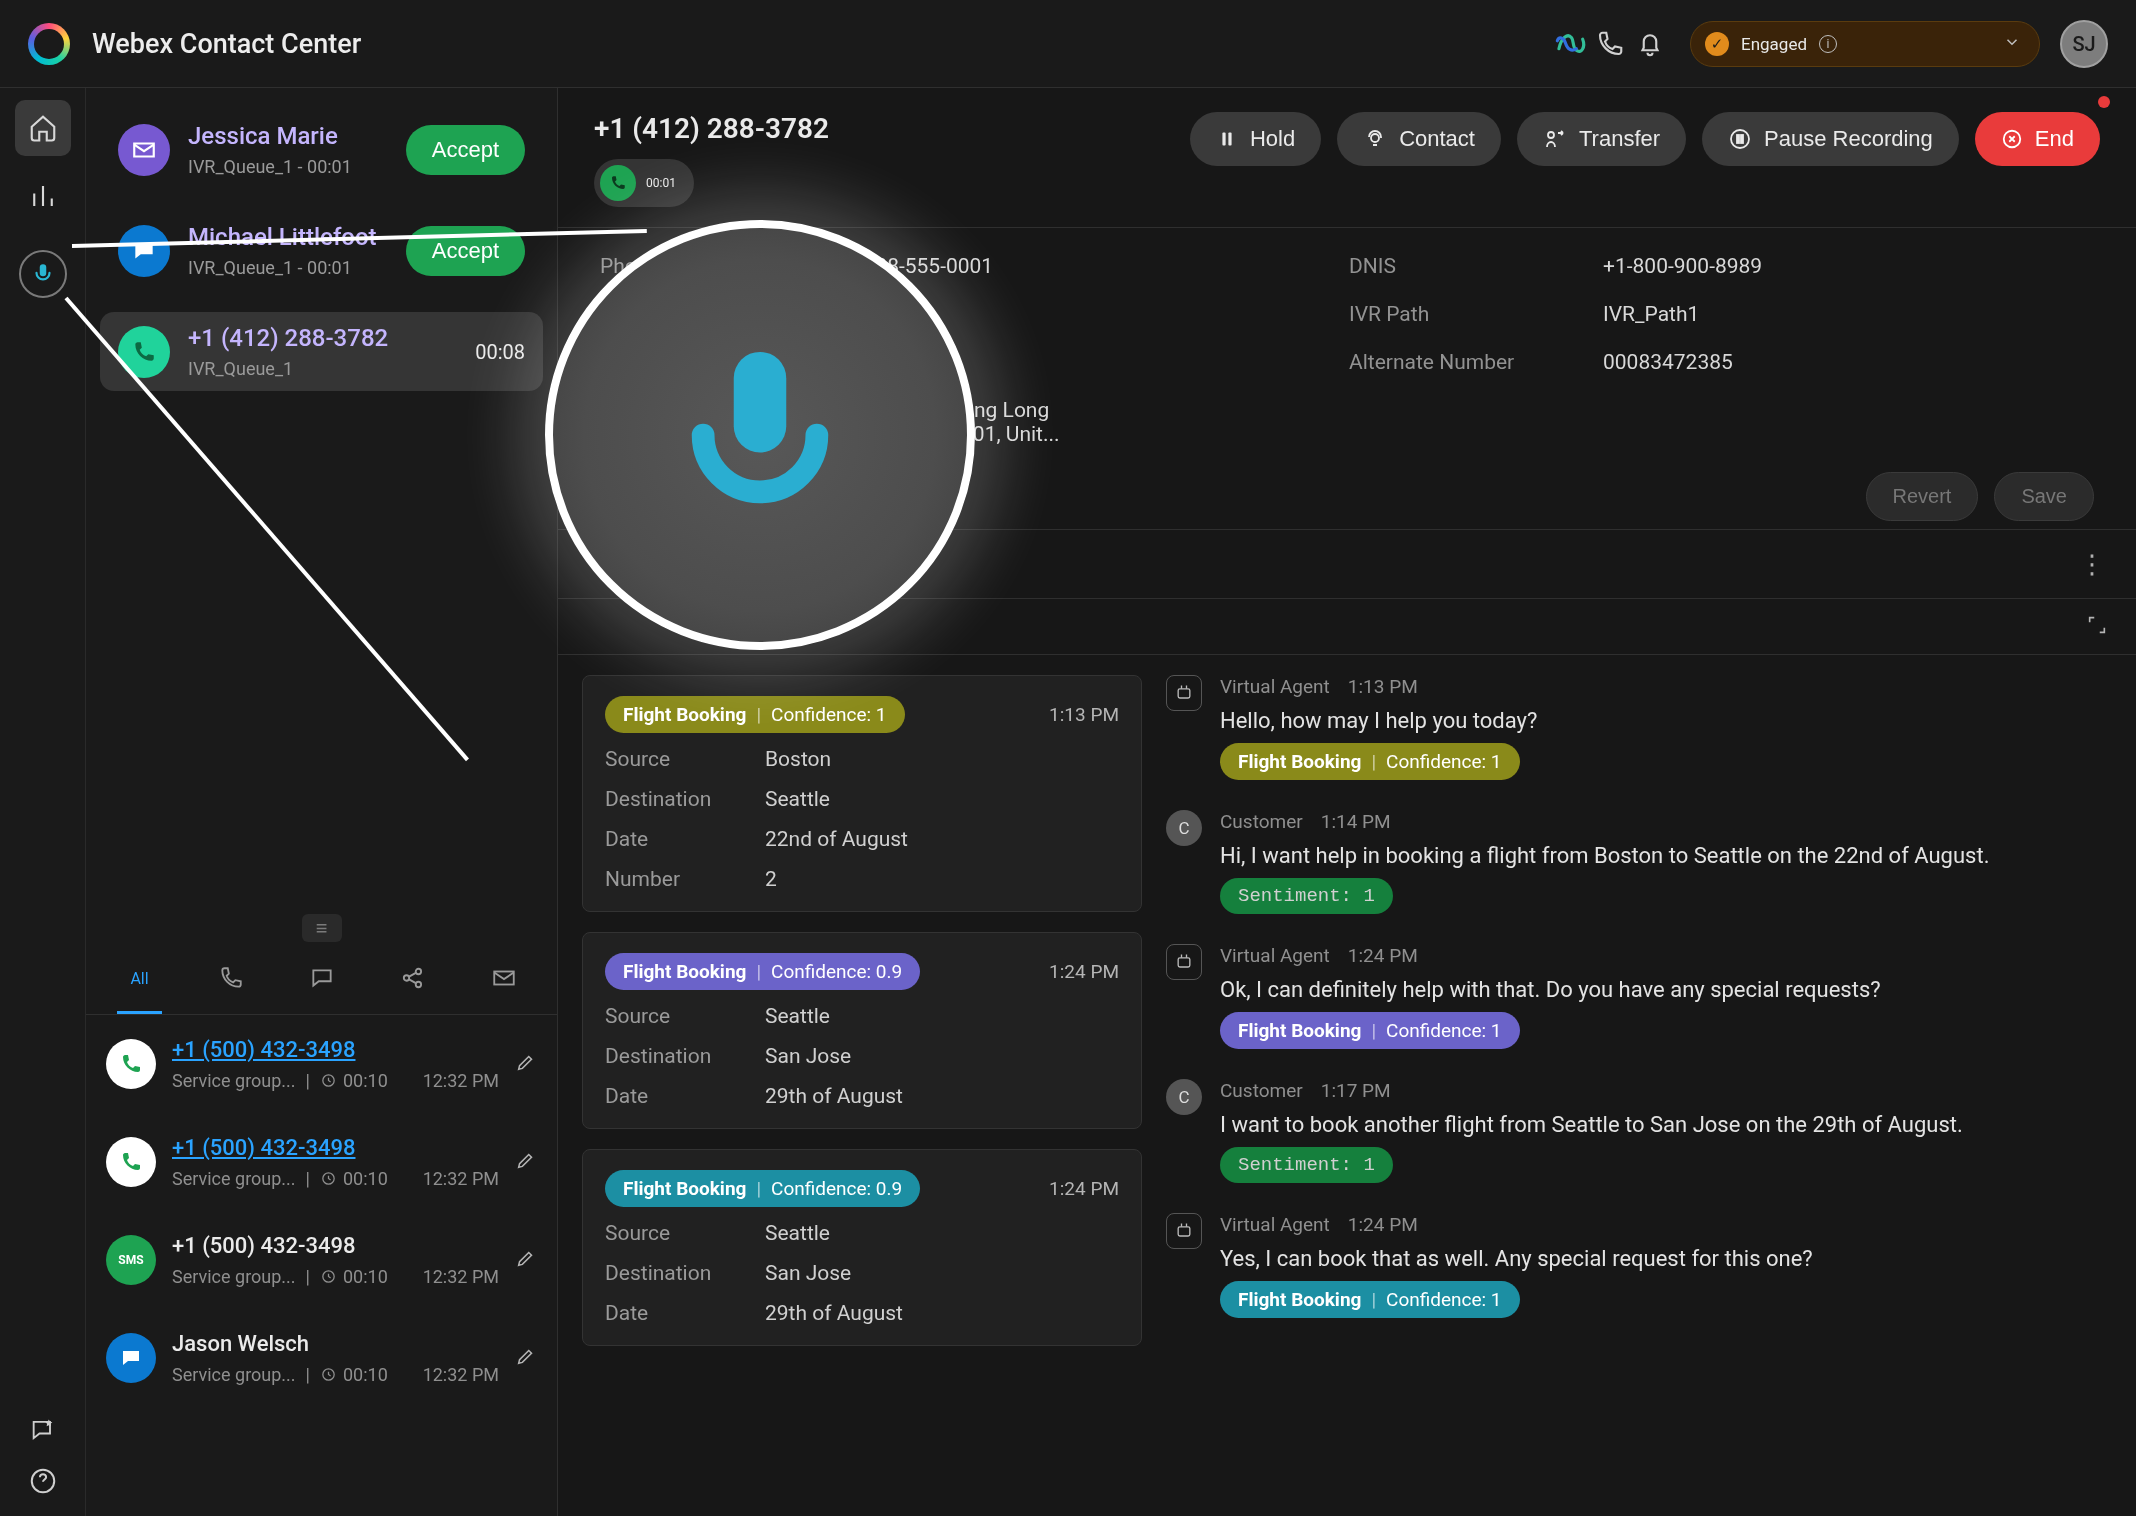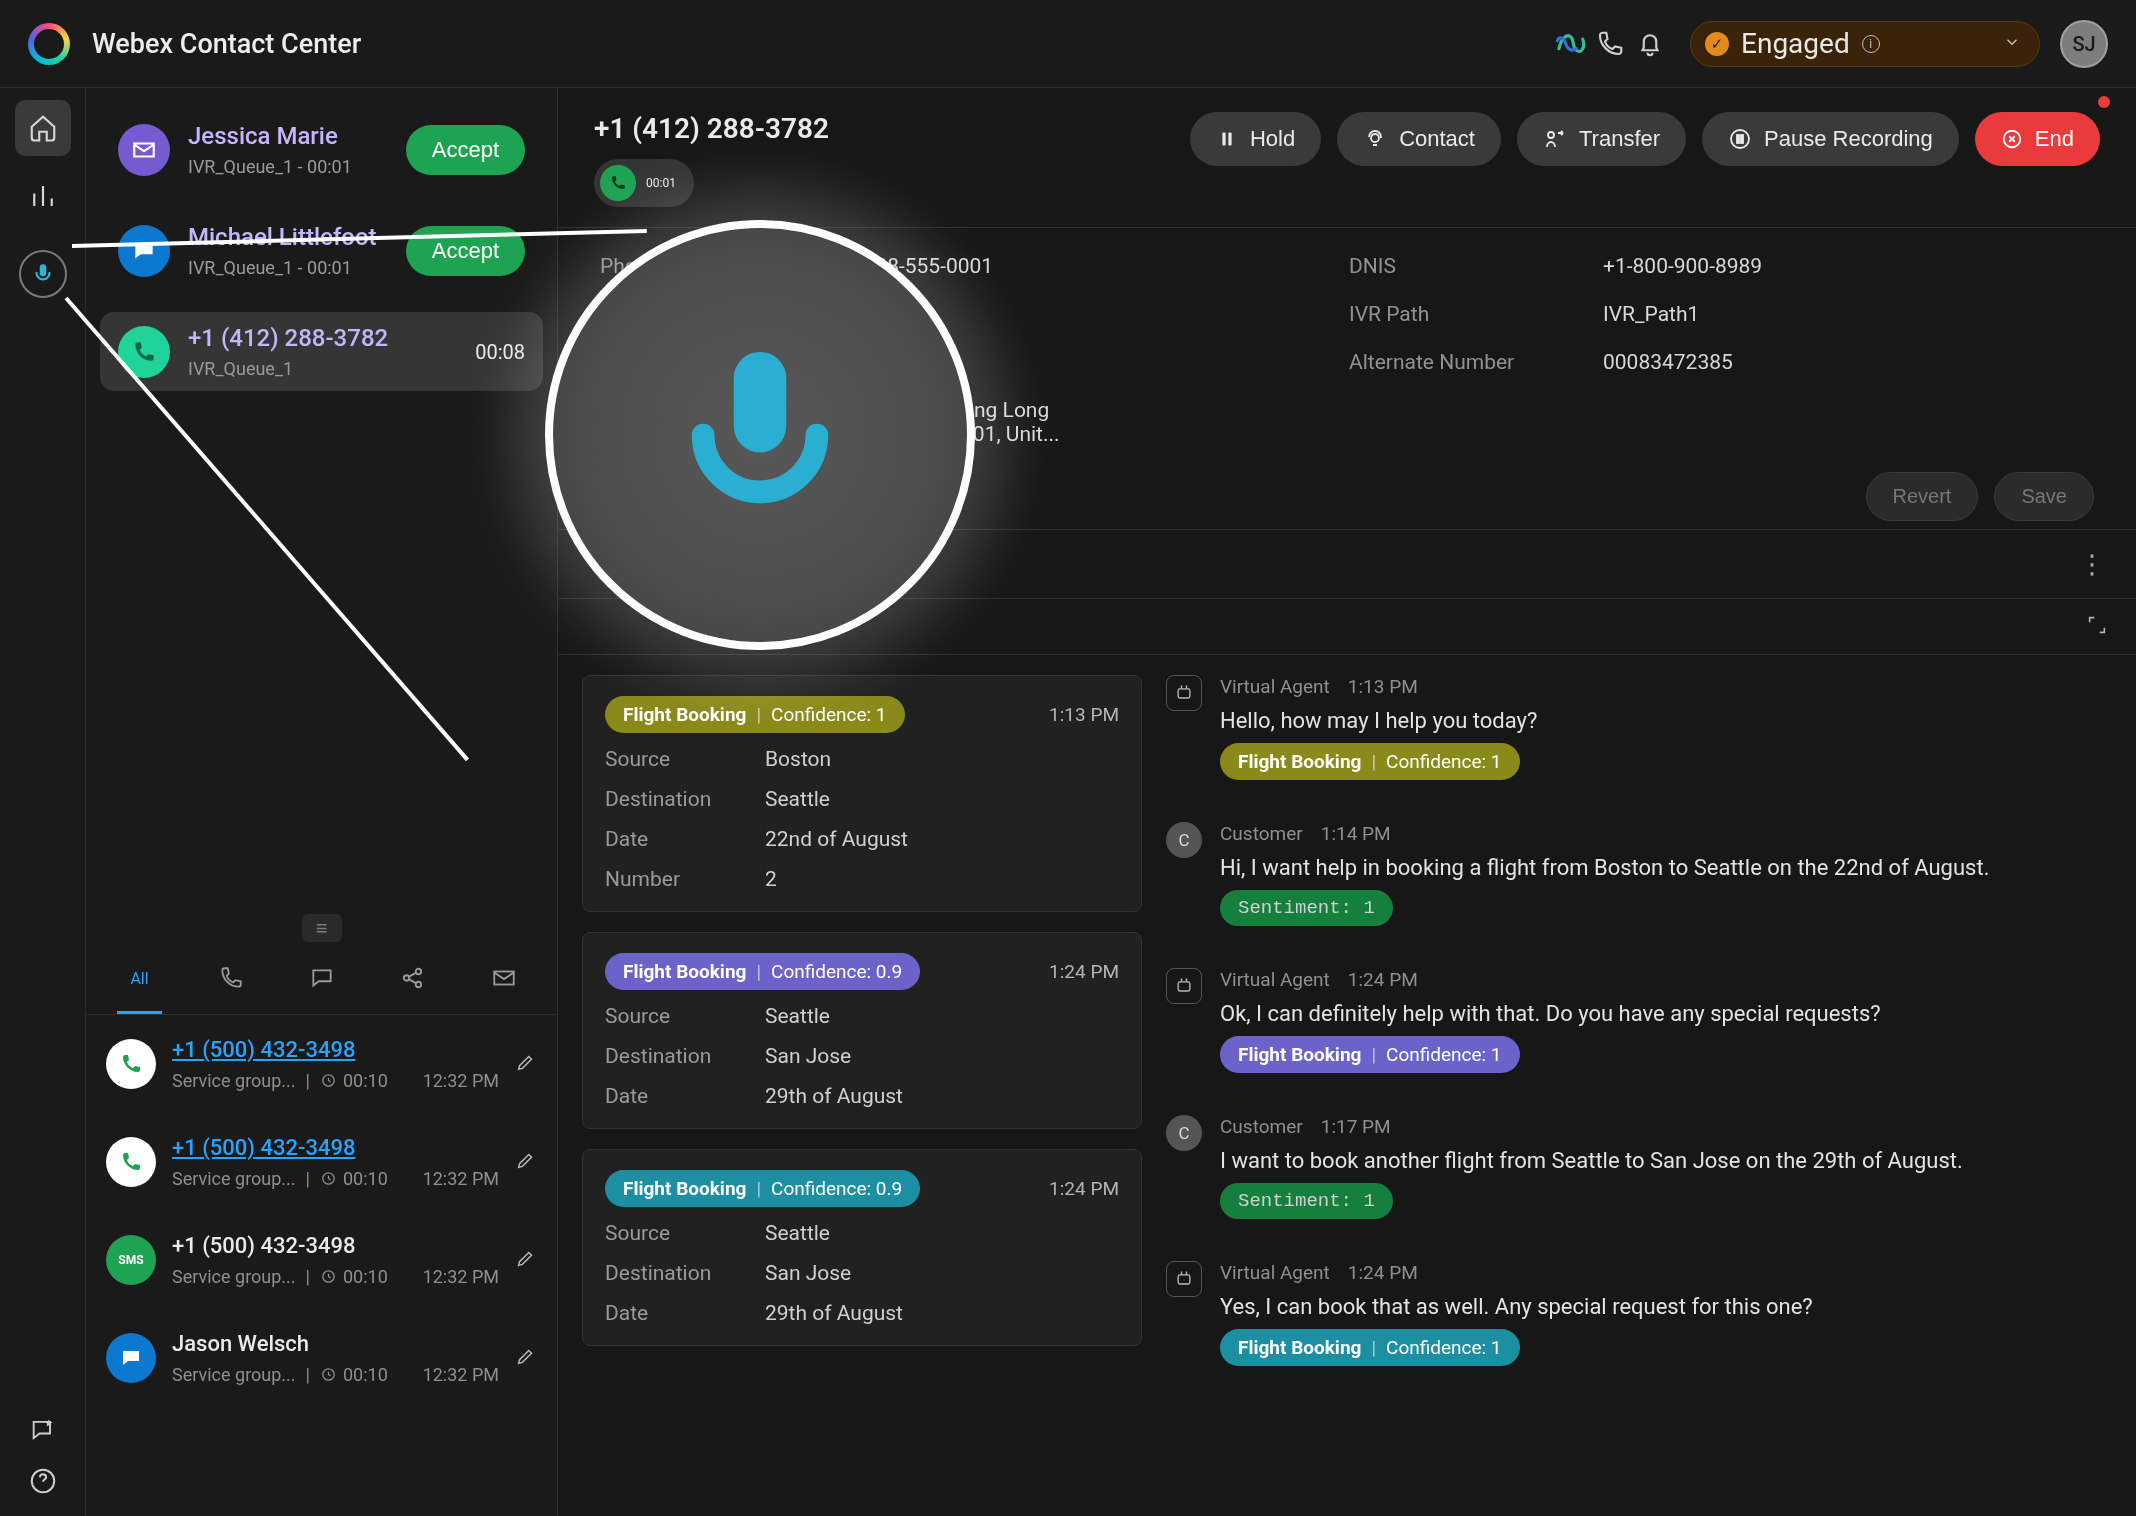--- a/index.html
+++ b/index.html
@@ -47,7 +47,7 @@
   }
   .status-pill .left { display:flex; align-items:center; gap:12px;}
   .status-pill .check { width:24px; height:24px; border-radius:50%; background:#e18b1c; display:flex; align-items:center; justify-content:center; color:#1a1a1a; font-size:15px; }
-  .status-pill .lbl { color:#e8e8e8; font-size:28px;}
+  .status-pill .lbl { color:#e8e8e8; font-size:17px;}
   .status-pill .info { width:18px;height:18px;border:1.5px solid #bfbfbf;border-radius:50%; font-size:12px; display:flex;align-items:center;justify-content:center;color:#bfbfbf;}
   .status-pill .chev { color:#bfbfbf; }
   .avatar-circle{

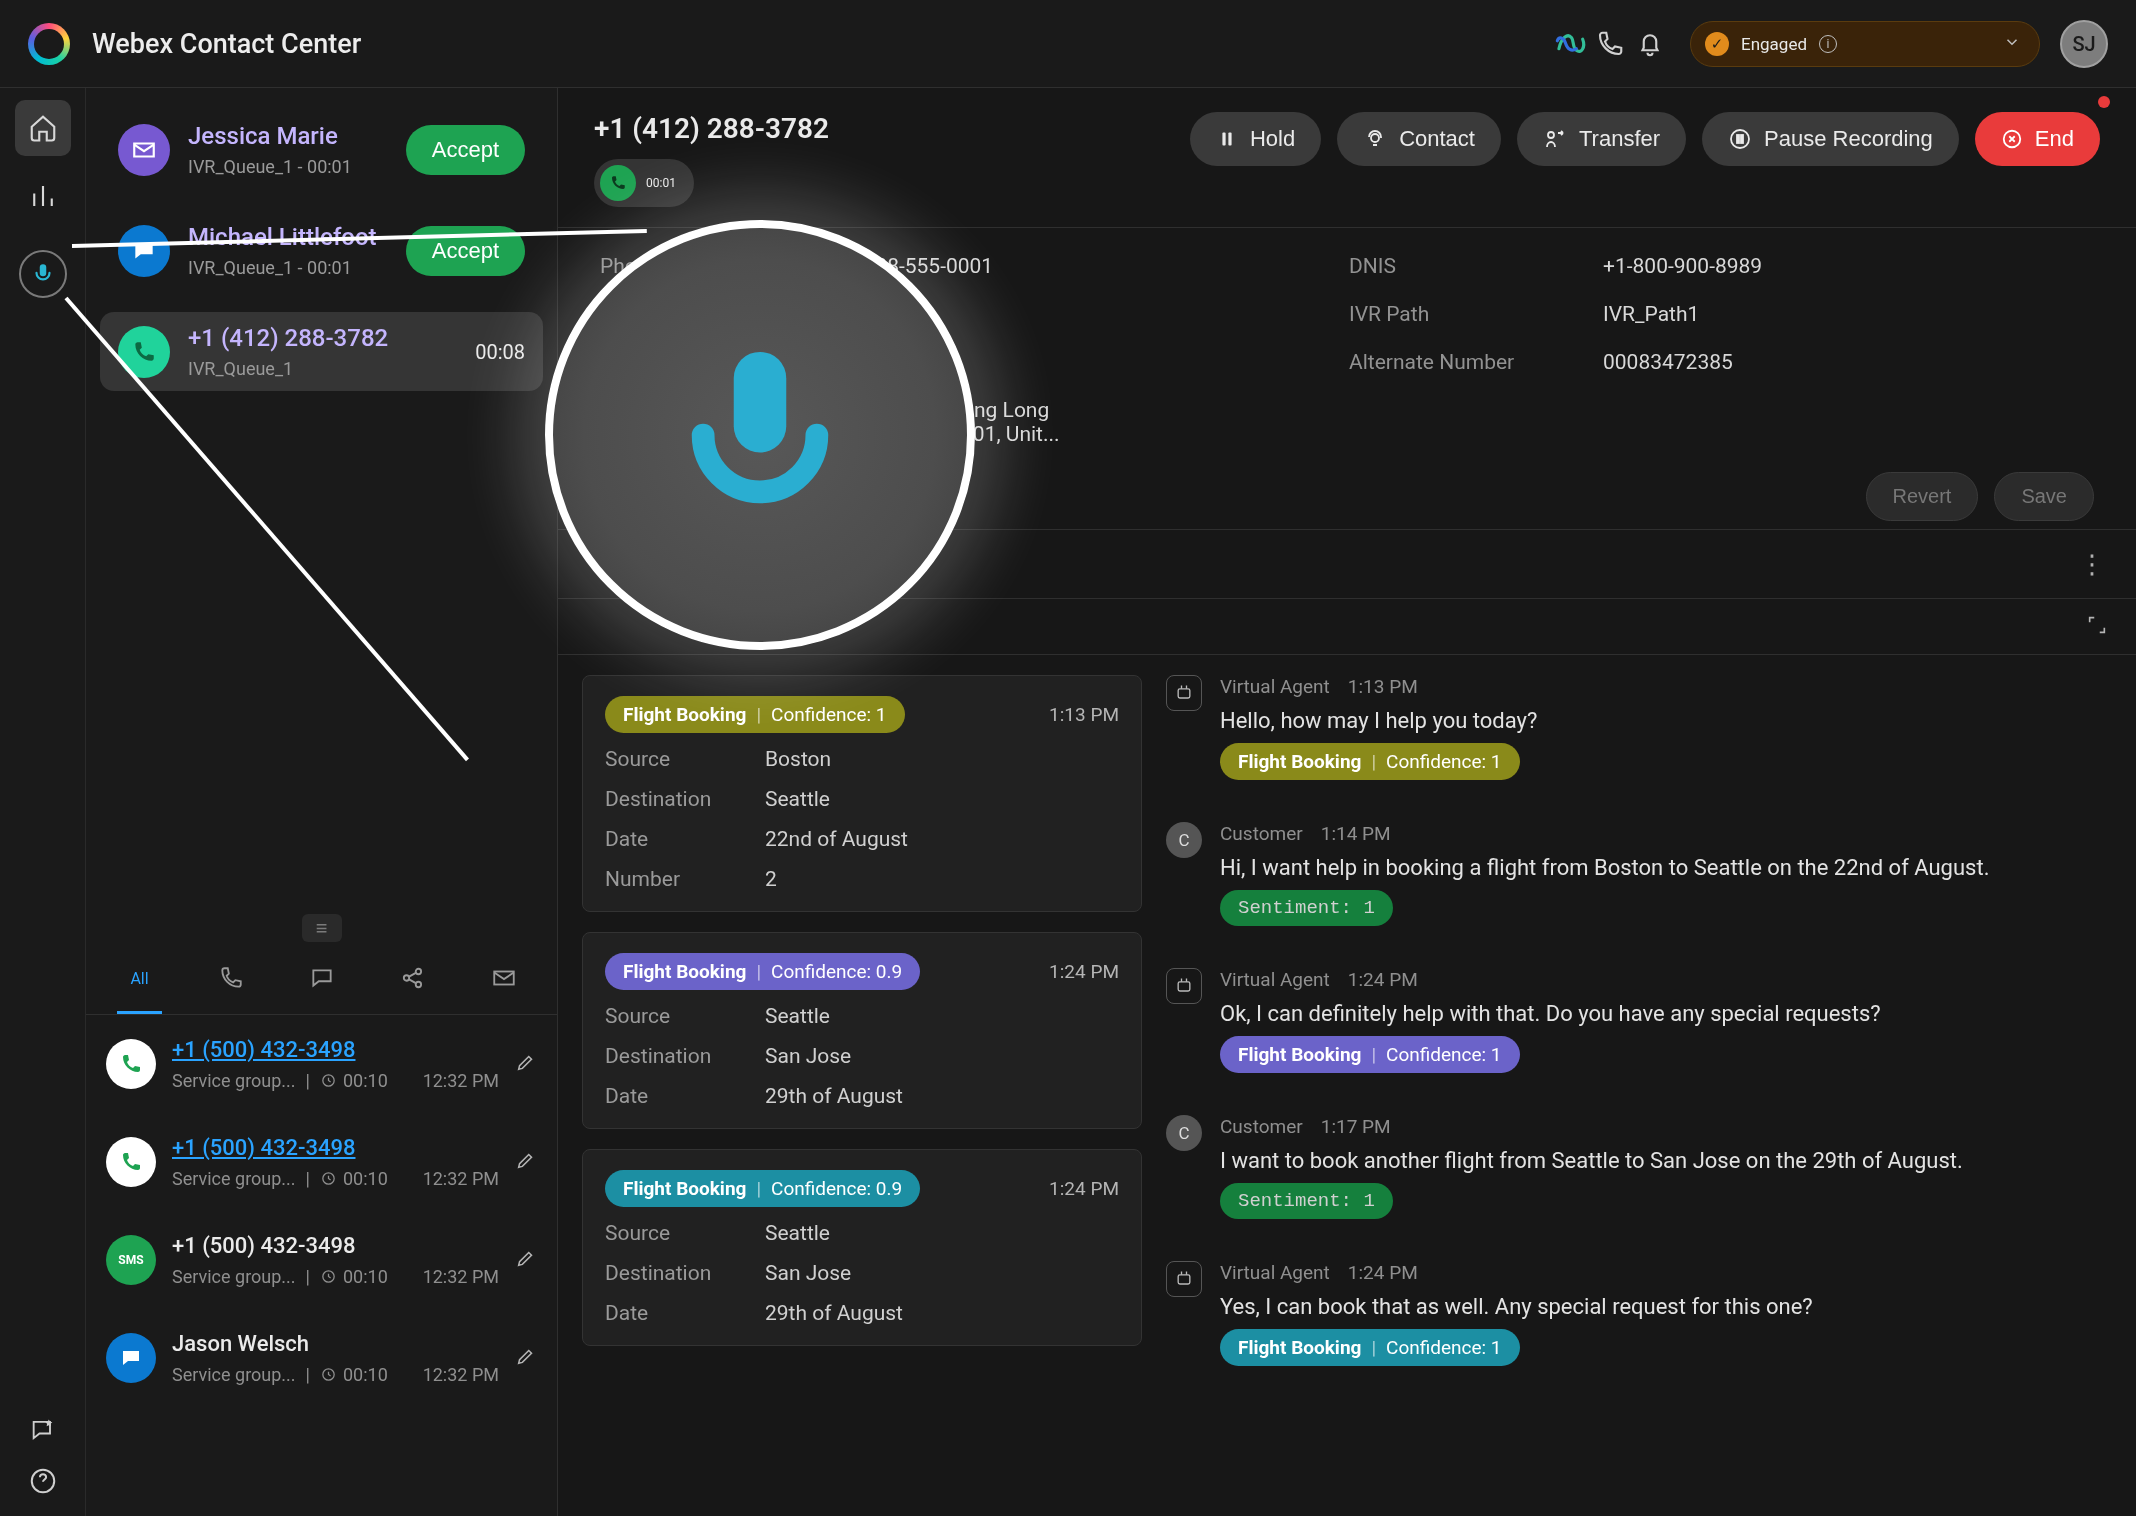--- a/index.html
+++ b/index.html
@@ -143,7 +143,7 @@
   .card .kv .k{ color:#9a9a9a;}
   .cards-col{ display:flex; flex-direction:column; gap:20px; overflow:auto;}
   
-  .tcol{ display:flex; flex-direction:column; gap:42px; overflow:auto; padding-right:8px;}
+  .tcol{ display:flex; flex-direction:column; gap:30px; overflow:auto; padding-right:8px;}
   .msg{ display:flex; gap:18px; align-items:flex-start;}
   .msg .micon{ width:36px;height:36px;border-radius:8px;border:1px solid #555;display:flex;align-items:center;justify-content:center;flex-shrink:0;}
   .msg .micon.circle{ border-radius:50%; background:#555; border:none; color:#ddd; font-size:17px;}

